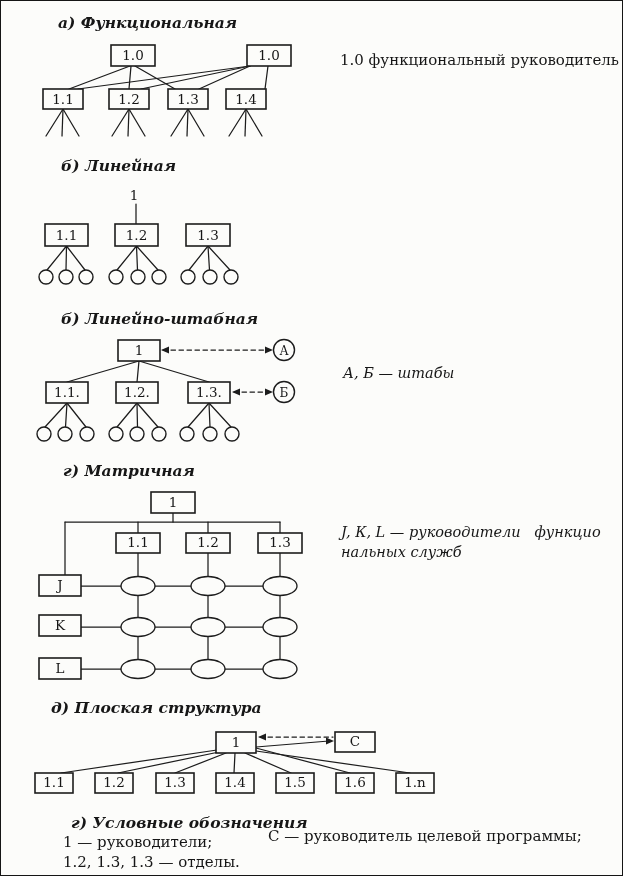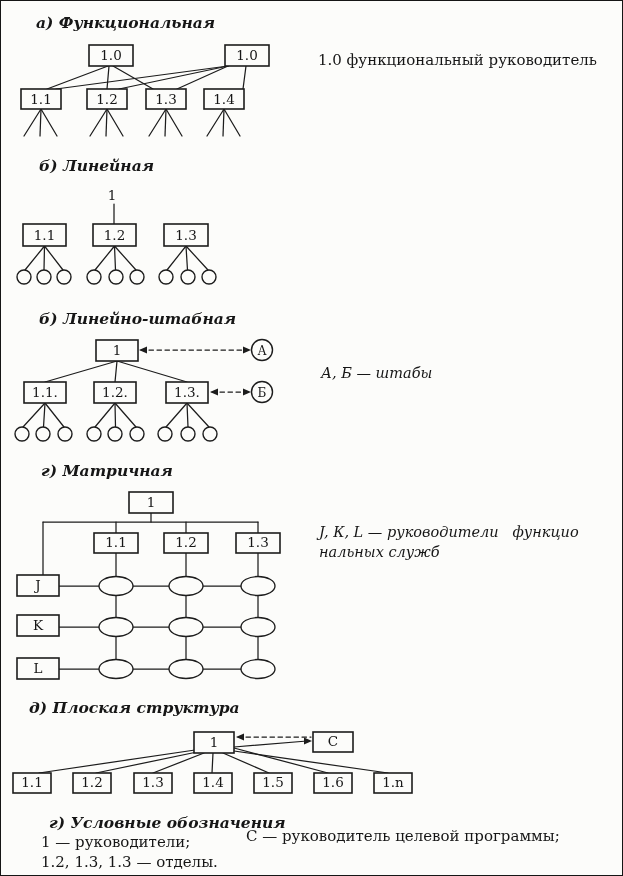--- a/index.html
+++ b/index.html
@@ -11,6 +11,7 @@
     position:relative;
     overflow:hidden;
     font-family:"DejaVu Serif", serif;
+    padding-left:22px;
   }
   svg { display:block; }
   .bx   { fill:#fcfcfa; stroke:#1c1c1c; stroke-width:1.6; }

